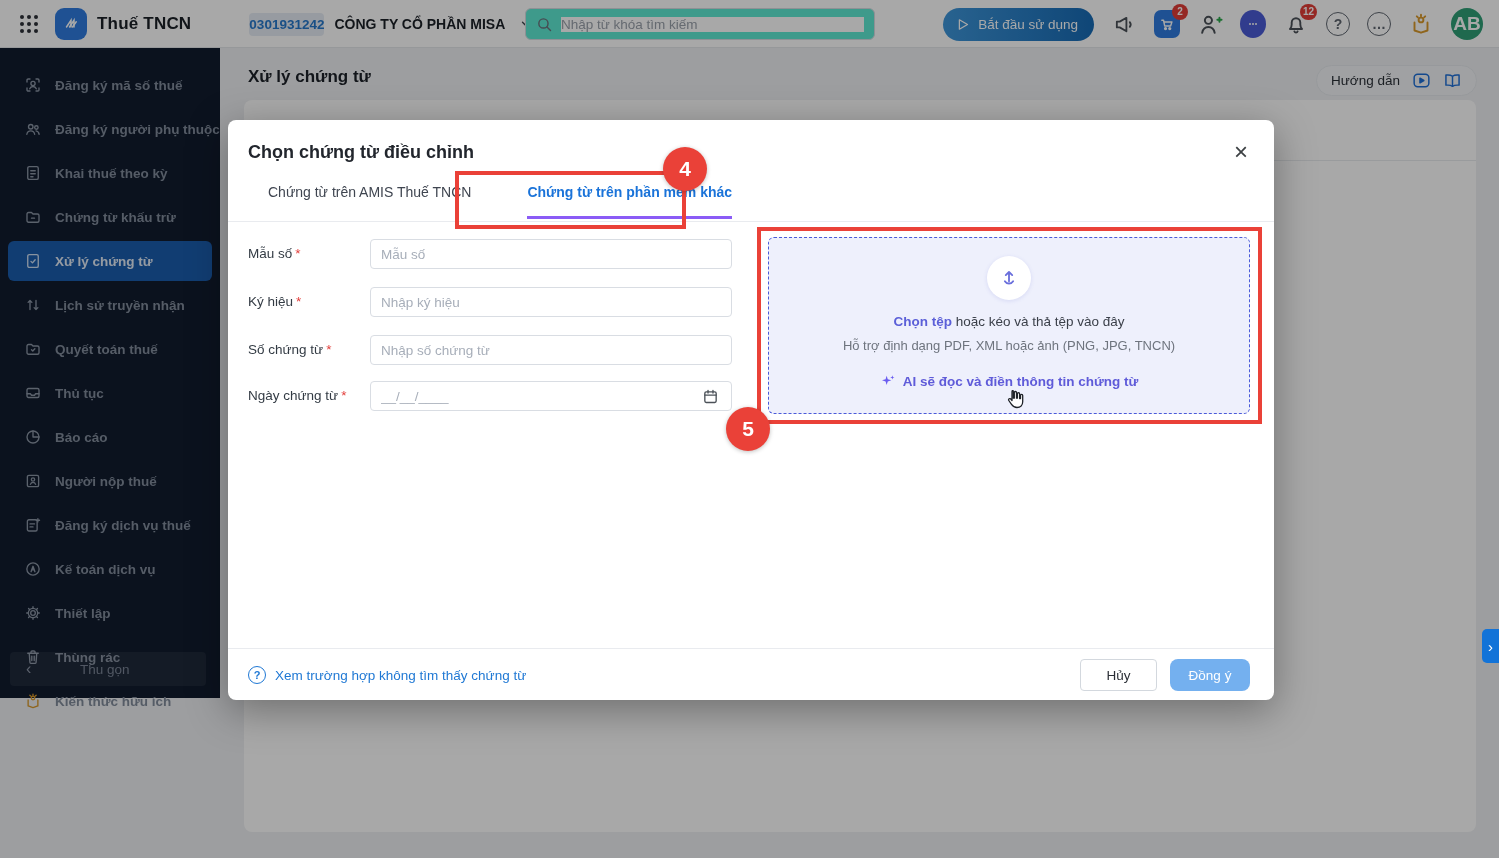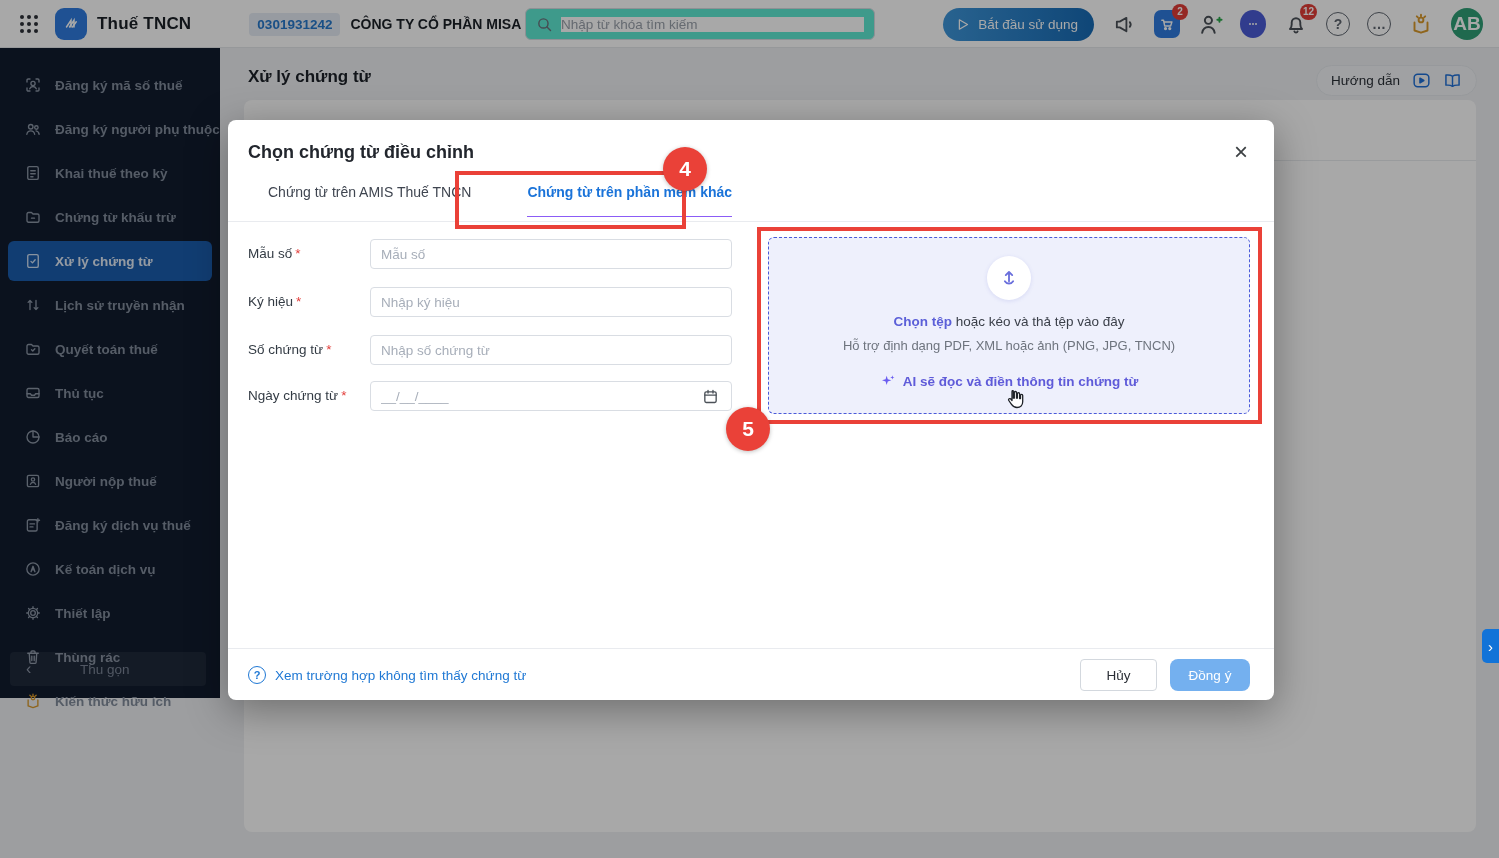--- a/index.html
+++ b/index.html
@@ -13,7 +13,7 @@
   .grid-ic { margin-left:17px; width:24px; height:24px; cursor:pointer; }
   .app-logo { margin-left:14px; width:32px; height:32px; border-radius:9px; background:#2f7ce0; display:flex; align-items:center; justify-content:center; }
   .app-name { margin-left:10px; font-size:17px; font-weight:bold; color:#1b2027; letter-spacing:.2px; }
-  .tax-badge { margin-left:58px; background:#e6ecf4; color:#2779cc; font-weight:bold; font-size:13.5px; padding:4px 8px; border-radius:4px; }
+  .tax-badge { margin-left:58px; background:#e6ecf4; color:#2779cc; font-weight:bold; font-size:13.5px; padding:4px 0; border-radius:4px; }
   .company { margin-left:10px; font-size:14px; font-weight:bold; color:#1b2027; }
   .chev-dn { margin-left:14px; }
   .search { position:absolute; left:525px; top:8px; width:350px; height:32px; border:1px solid #d8dce2; border-radius:6px; background:#5eead4; display:flex; align-items:center; padding:0 10px; }

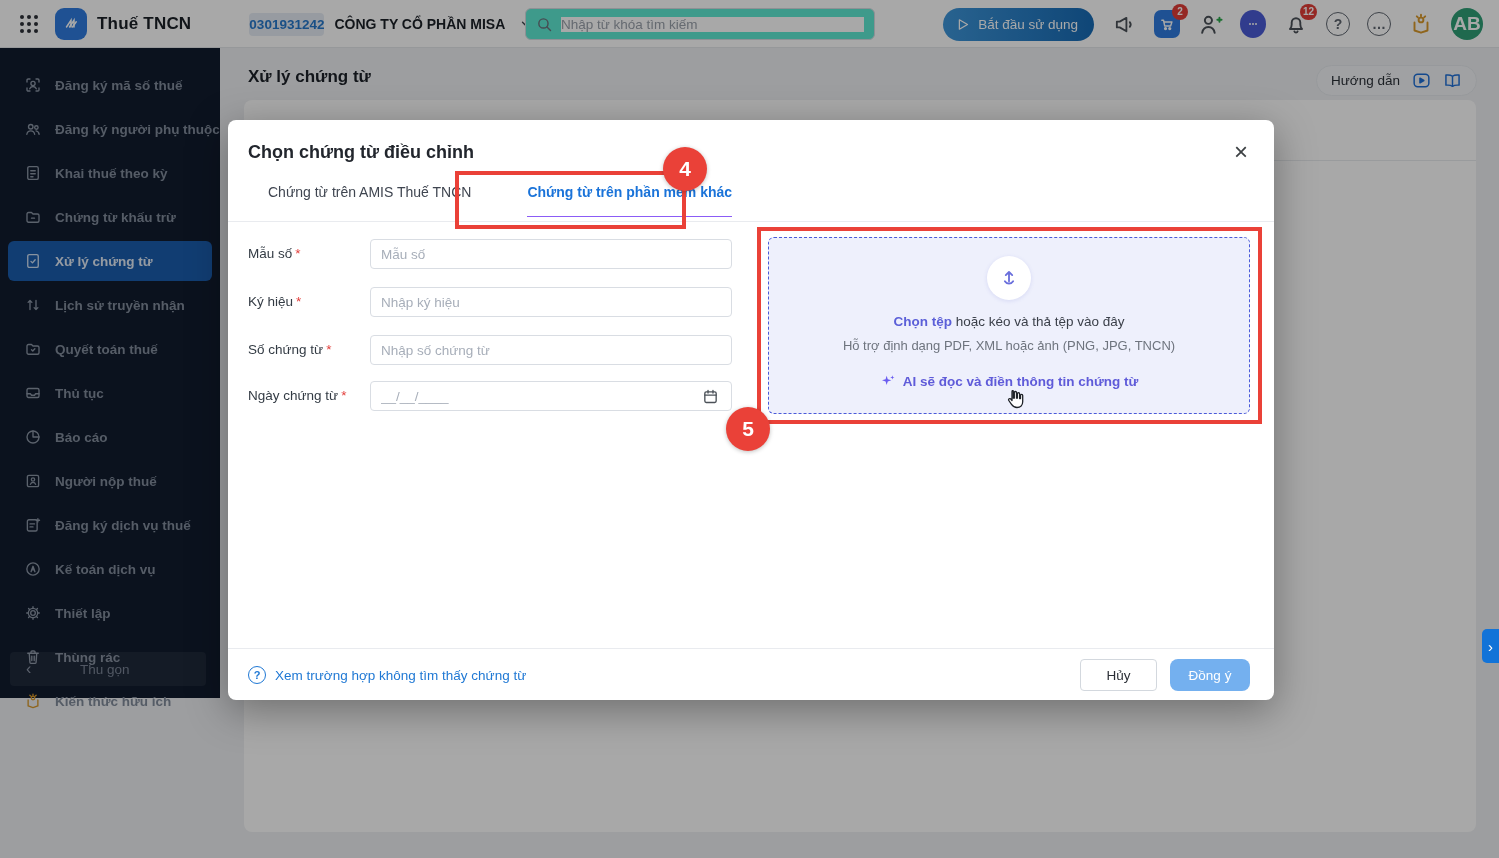--- a/index.html
+++ b/index.html
@@ -57,7 +57,7 @@
   .m-close { position:absolute; right:26px; top:20px; font-size:24px; line-height:24px; color:#3c4043; cursor:pointer; }
   .m-tabs { position:absolute; left:40px; top:64px; display:flex; gap:56px; }
   .m-tab { font-size:14px; color:#3f4550; padding-bottom:16px; cursor:pointer; white-space:nowrap; }
-  .m-tab.active { color:#1a73d9; font-weight:bold; border-bottom:1px solid #8b5cf6; }
+  .m-tab.active { color:#1a73d9; font-weight:bold; border-bottom:3px solid #8b5cf6; }
   .m-tabdiv { position:absolute; left:0; right:0; top:101px; border-bottom:1px solid #e9ebef; }
   .frow { position:absolute; left:20px; width:712px; height:30px; }
   .frow .flabel { position:absolute; left:0; top:7px; font-size:13.5px; color:#333b44; }

